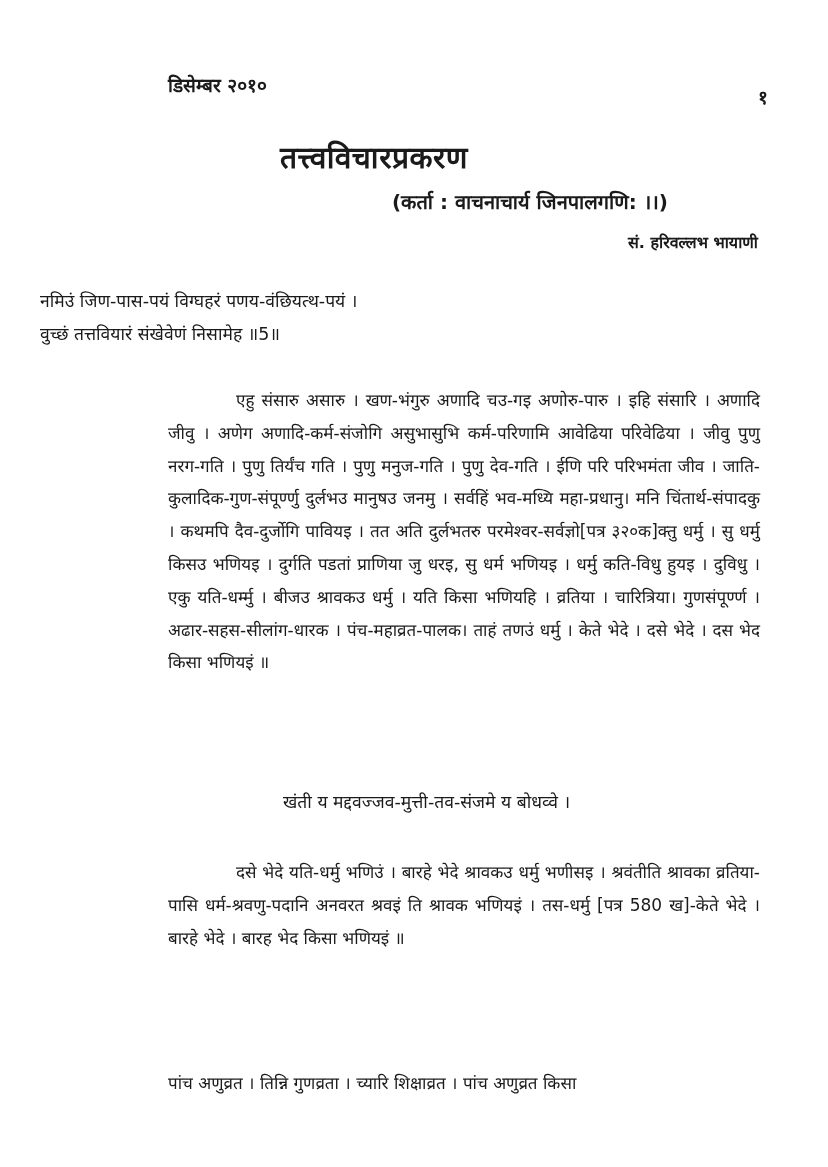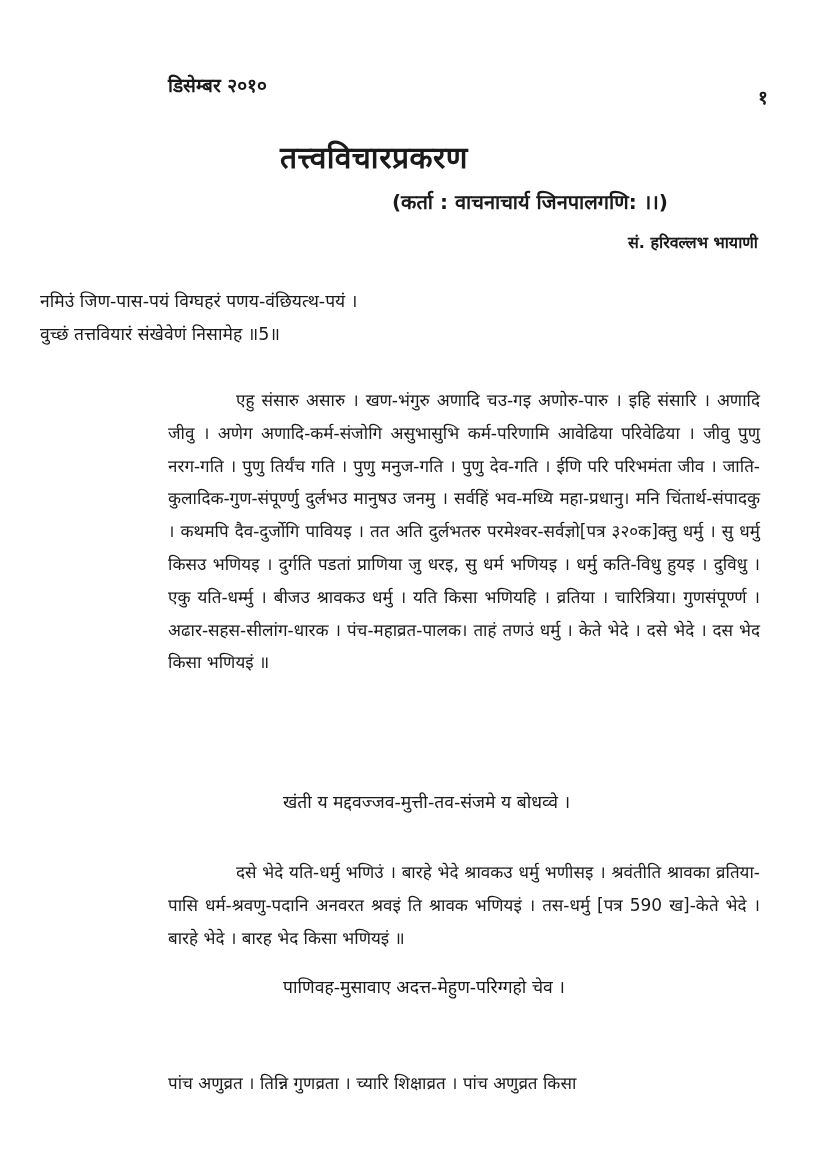--- a/index.html
+++ b/index.html
@@ -45,7 +45,7 @@
   <div class="line">खंती य मद्दवज्जव-मुत्ती-तव-संजमे य बोधव्वे ।</div>
 </div>
 
-<div class="prose p2">दसे भेदे यति-धर्मु भणिउं । बारहे भेदे श्रावकउ धर्मु भणीसइ । श्रवंतीति श्रावका व्रतिया-पासि धर्म-श्रवणु-पदानि अनवरत श्रवइं ति श्रावक भणियइं । तस-धर्मु [पत्र 590 ख]-केते भेदे । बारहे भेदे । बारह भेद किसा भणियइं ॥</div>
+<div class="prose p2">दसे भेदे यति-धर्मु भणिउं । बारहे भेदे श्रावकउ धर्मु भणीसइ । श्रवंतीति श्रावका व्रतिया-पासि धर्म-श्रवणु-पदानि अनवरत श्रवइं ति श्रावक भणियइं । तस-धर्मु [पत्र 580 ख]-केते भेदे । बारहे भेदे । बारह भेद किसा भणियइं ॥</div>
 
 <div class="verse v3">
   <div class="line">पाणिवह-मुसावाए अदत्त-मेहुण-परिग्गहो चेव ।</div>

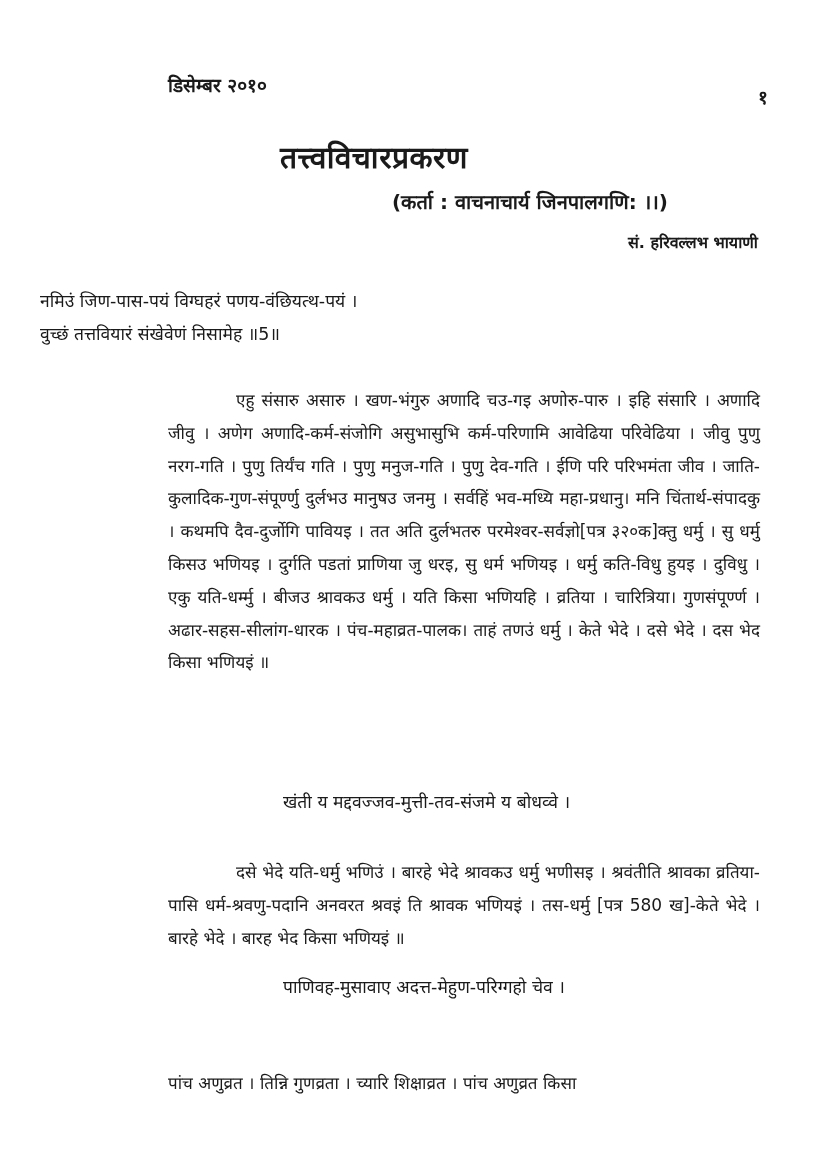--- a/index.html
+++ b/index.html
@@ -48,7 +48,6 @@
 <div class="prose p2">दसे भेदे यति-धर्मु भणिउं । बारहे भेदे श्रावकउ धर्मु भणीसइ । श्रवंतीति श्रावका व्रतिया-पासि धर्म-श्रवणु-पदानि अनवरत श्रवइं ति श्रावक भणियइं । तस-धर्मु [पत्र 580 ख]-केते भेदे । बारहे भेदे । बारह भेद किसा भणियइं ॥</div>
 
 <div class="verse v3">
-  <div class="line">पाणिवह-मुसावाए अदत्त-मेहुण-परिग्गहो चेव ।</div>
 </div>
 
 <div class="prose p3">पांच अणुव्रत । तिन्नि गुणव्रता । च्यारि शिक्षाव्रत । पांच अणुव्रत किसा</div>

